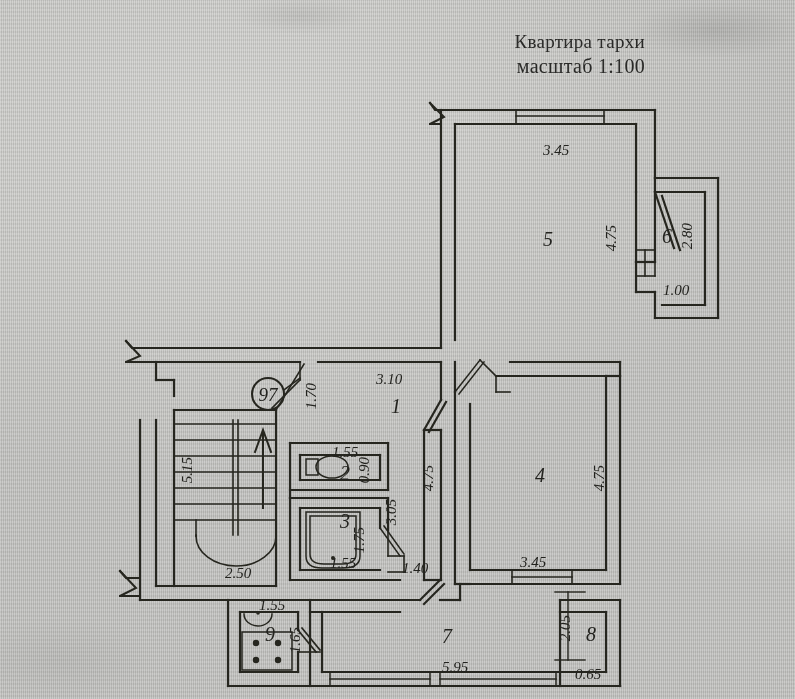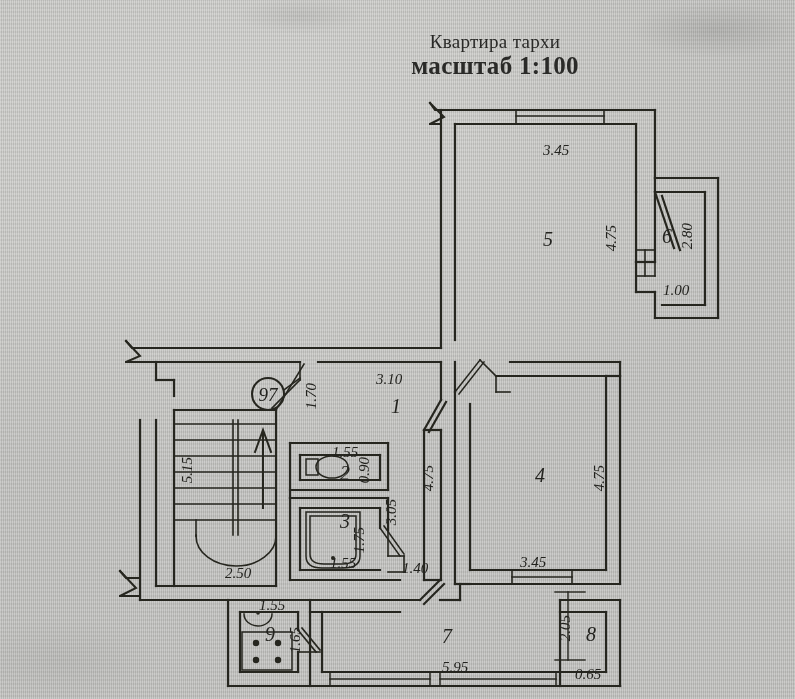--- a/index.html
+++ b/index.html
@@ -30,7 +30,7 @@
 
   
   .title{
-    position:absolute;text-align:center;width:300px;
+    position:absolute;text-align:right;width:300px;
     color:#2a2a28;letter-spacing:.3px;
   }
   .title .l1{font-size:19px;line-height:24px;}

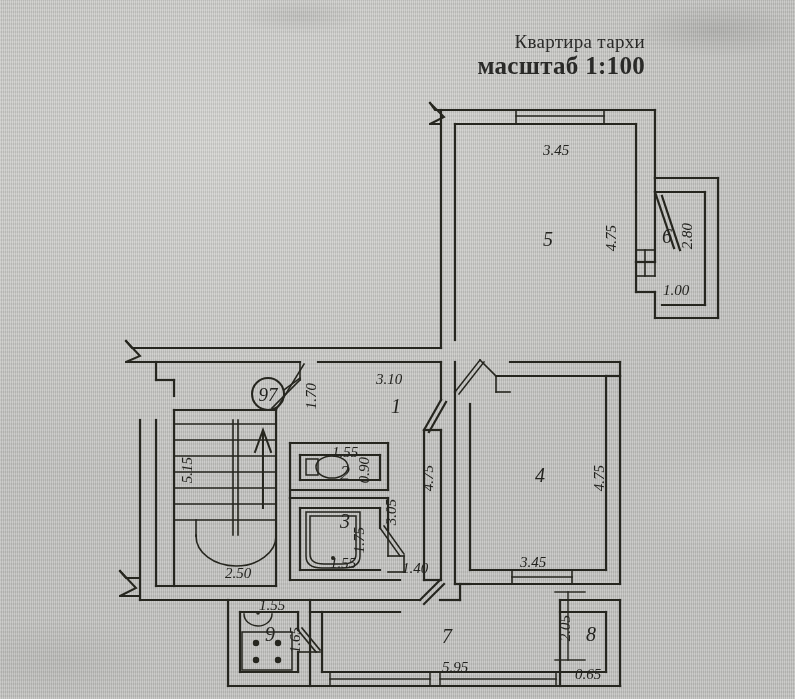--- a/index.html
+++ b/index.html
@@ -34,7 +34,7 @@
     color:#2a2a28;letter-spacing:.3px;
   }
   .title .l1{font-size:19px;line-height:24px;}
-  .title .l2{font-size:25px;line-height:24px;font-weight:bold;}
+  .title .l2{font-size:20px;line-height:24px;}
 
   svg#plan{position:absolute;left:0;top:0;width:795px;height:699px;}
   svg#plan text{font-family:"Liberation Serif", serif;fill:#23231f;}

